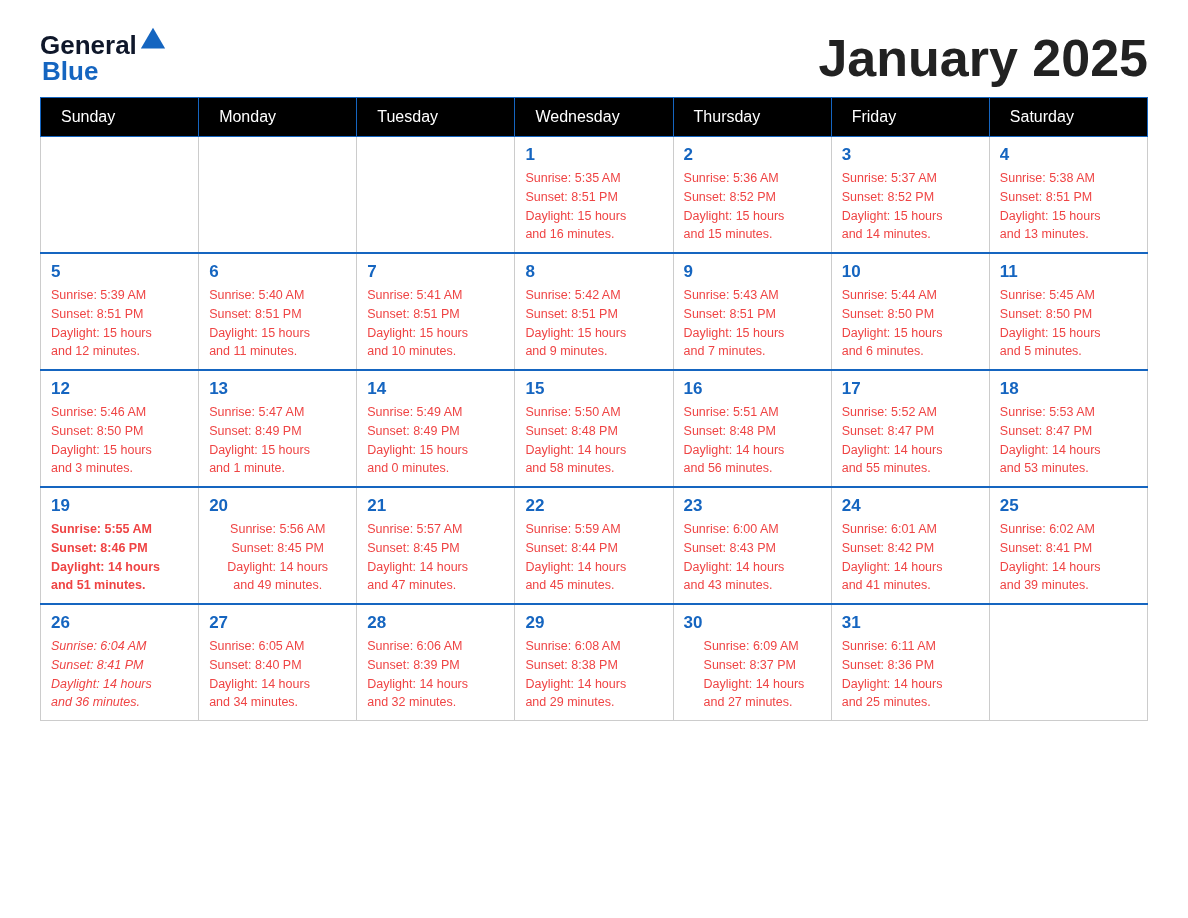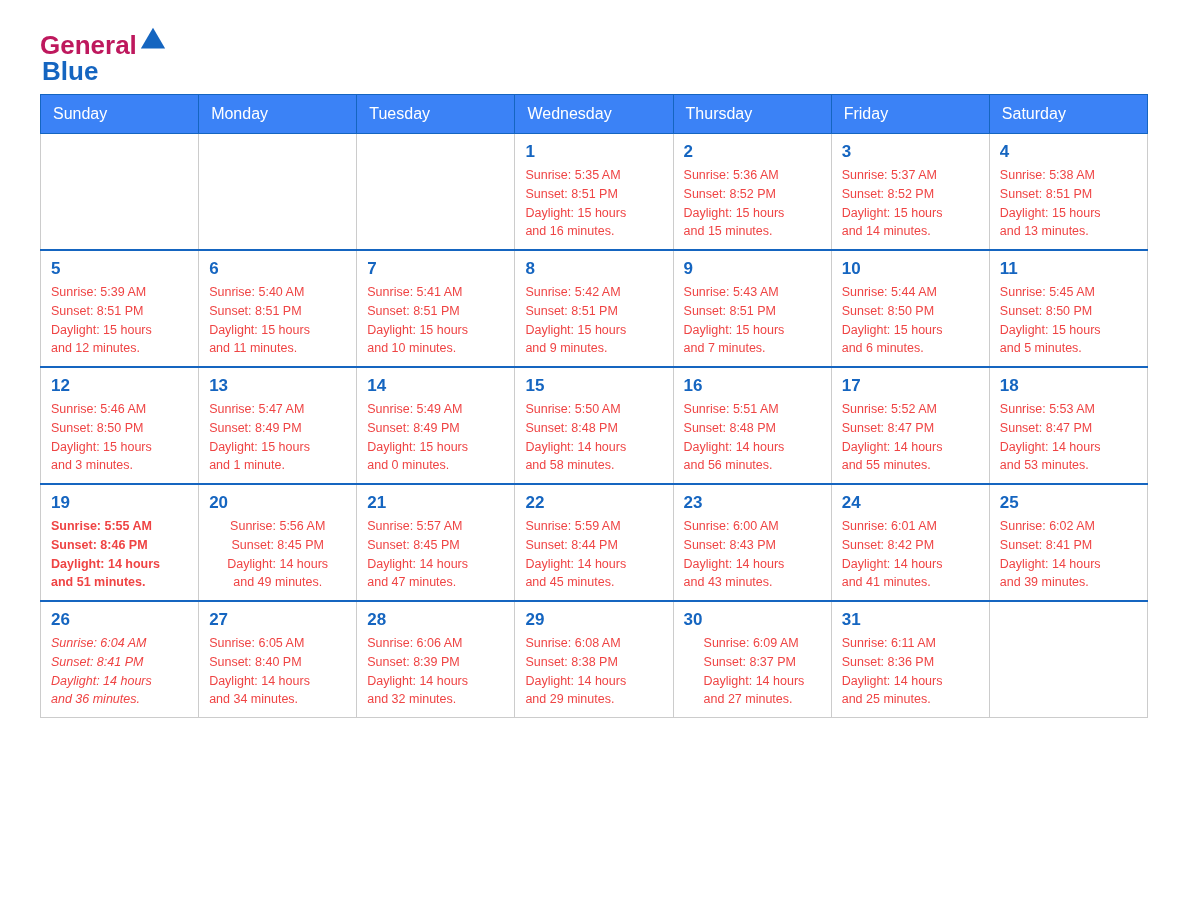--- a/index.html
+++ b/index.html
@@ -24,7 +24,7 @@
     .logo-text-general {
       font-size: 26px;
       font-weight: bold;
-      color: #be185d;
+      color: #0f172a;
     }
     .logo-text-blue {
       font-size: 26px;

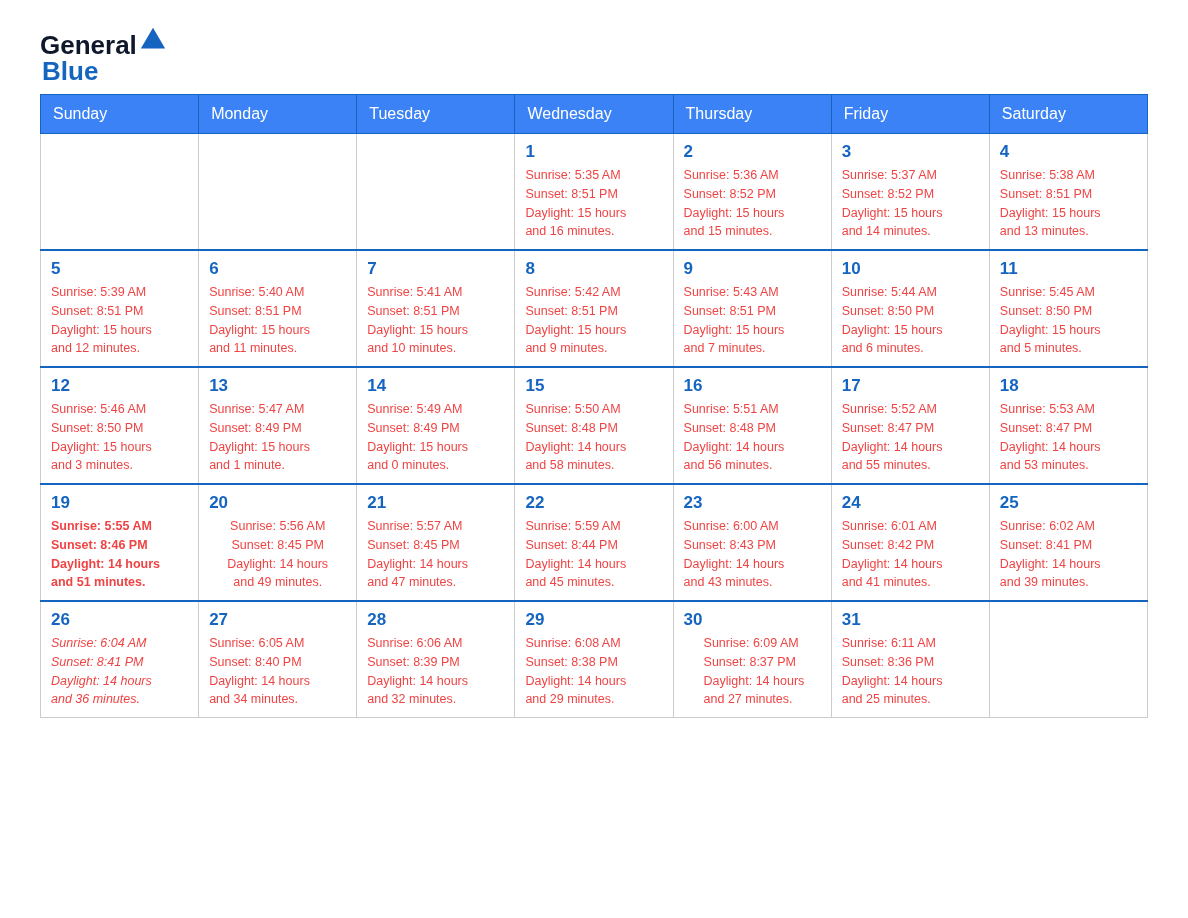--- a/index.html
+++ b/index.html
@@ -104,6 +104,7 @@
     </div>
   </div>
   <div class="title-area">
+    <div class="month-title">January 2025</div>
   </div>
 </div>
 

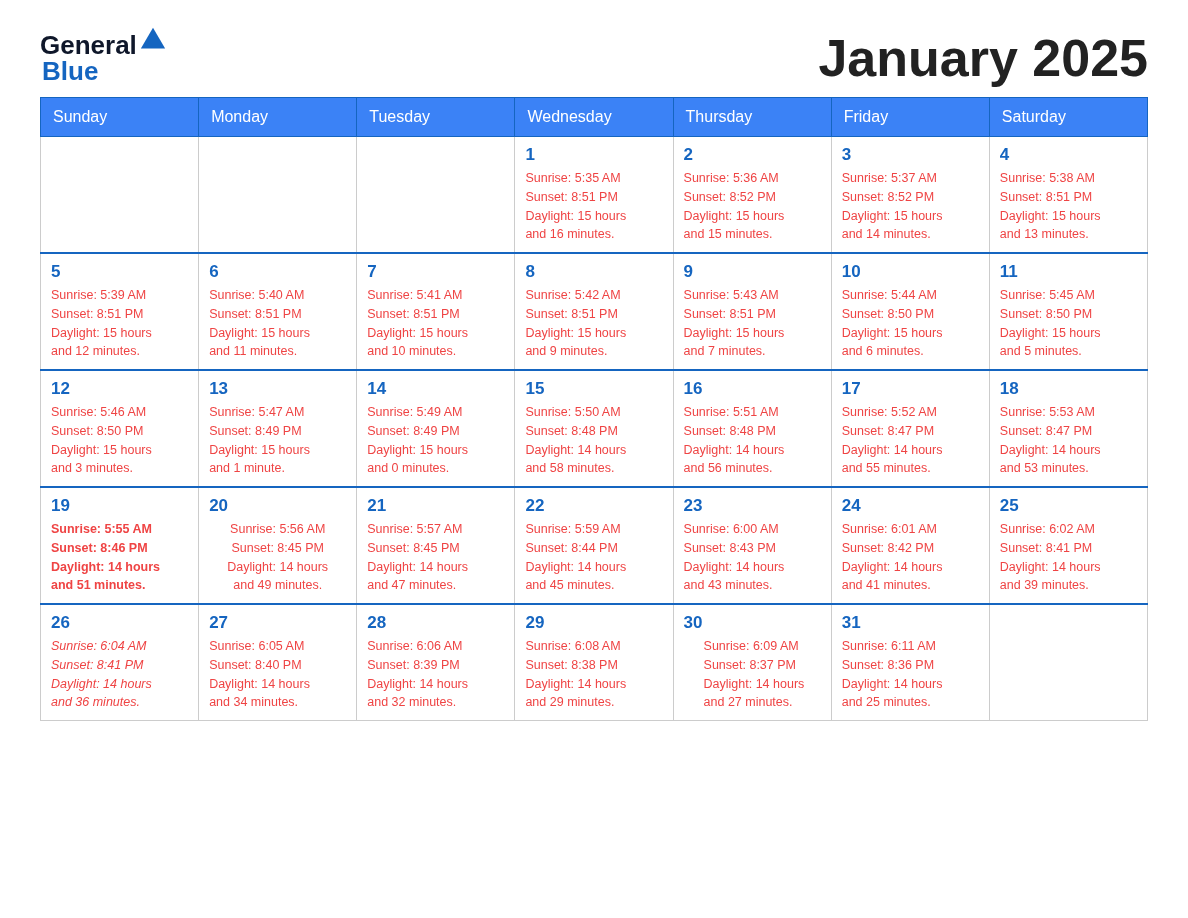--- a/index.html
+++ b/index.html
@@ -57,11 +57,11 @@
       margin-top: 10px;
     }
     .calendar-table th {
-      background-color: #3b82f6;
+      background-color: #000000;
       color: #fff;
       font-size: 16px;
       font-weight: normal;
-      padding: 10px 12px;
+      padding: 10px 20px;
       text-align: left;
       border: 1px solid #1565c0;
     }

